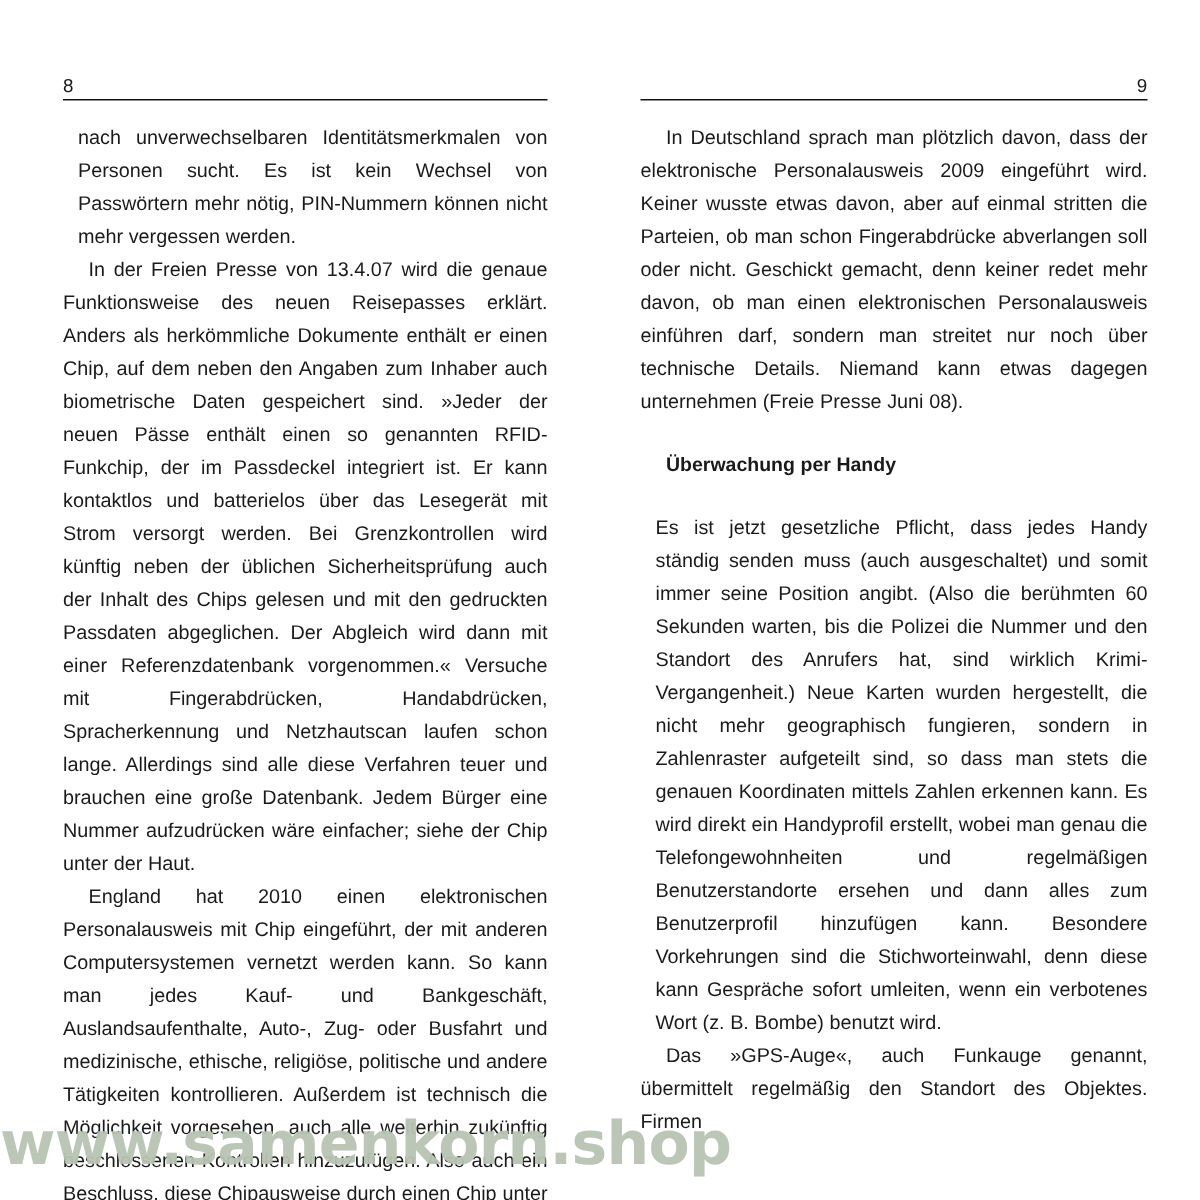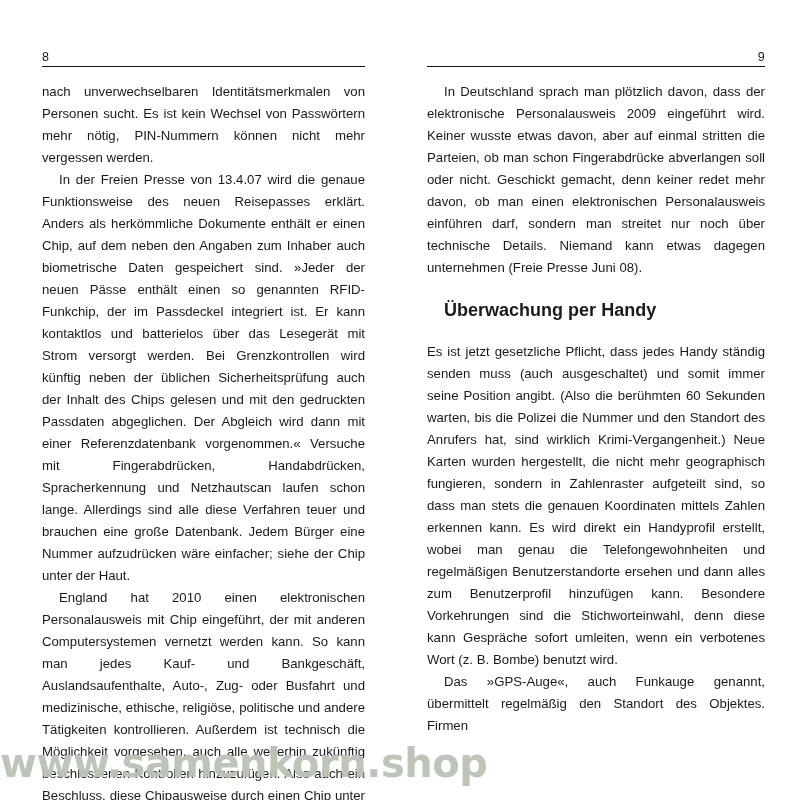--- a/index.html
+++ b/index.html
@@ -68,6 +68,7 @@
   }
   .column p.noindent {
     text-indent: 0;
+    margin-left: 10px;
   }
 
   .section-heading {

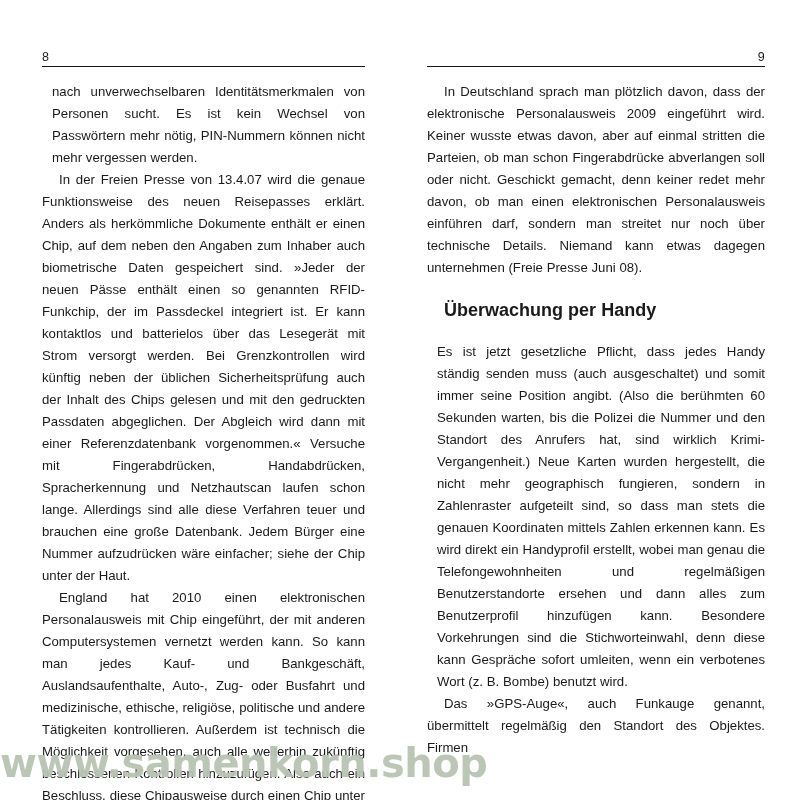--- a/index.html
+++ b/index.html
@@ -73,7 +73,7 @@
 
   .section-heading {
     margin: 0;
-    font-size: 18px;
+    font-size: 13px;
     line-height: 22px;
     font-weight: bold;
     text-align: left;

